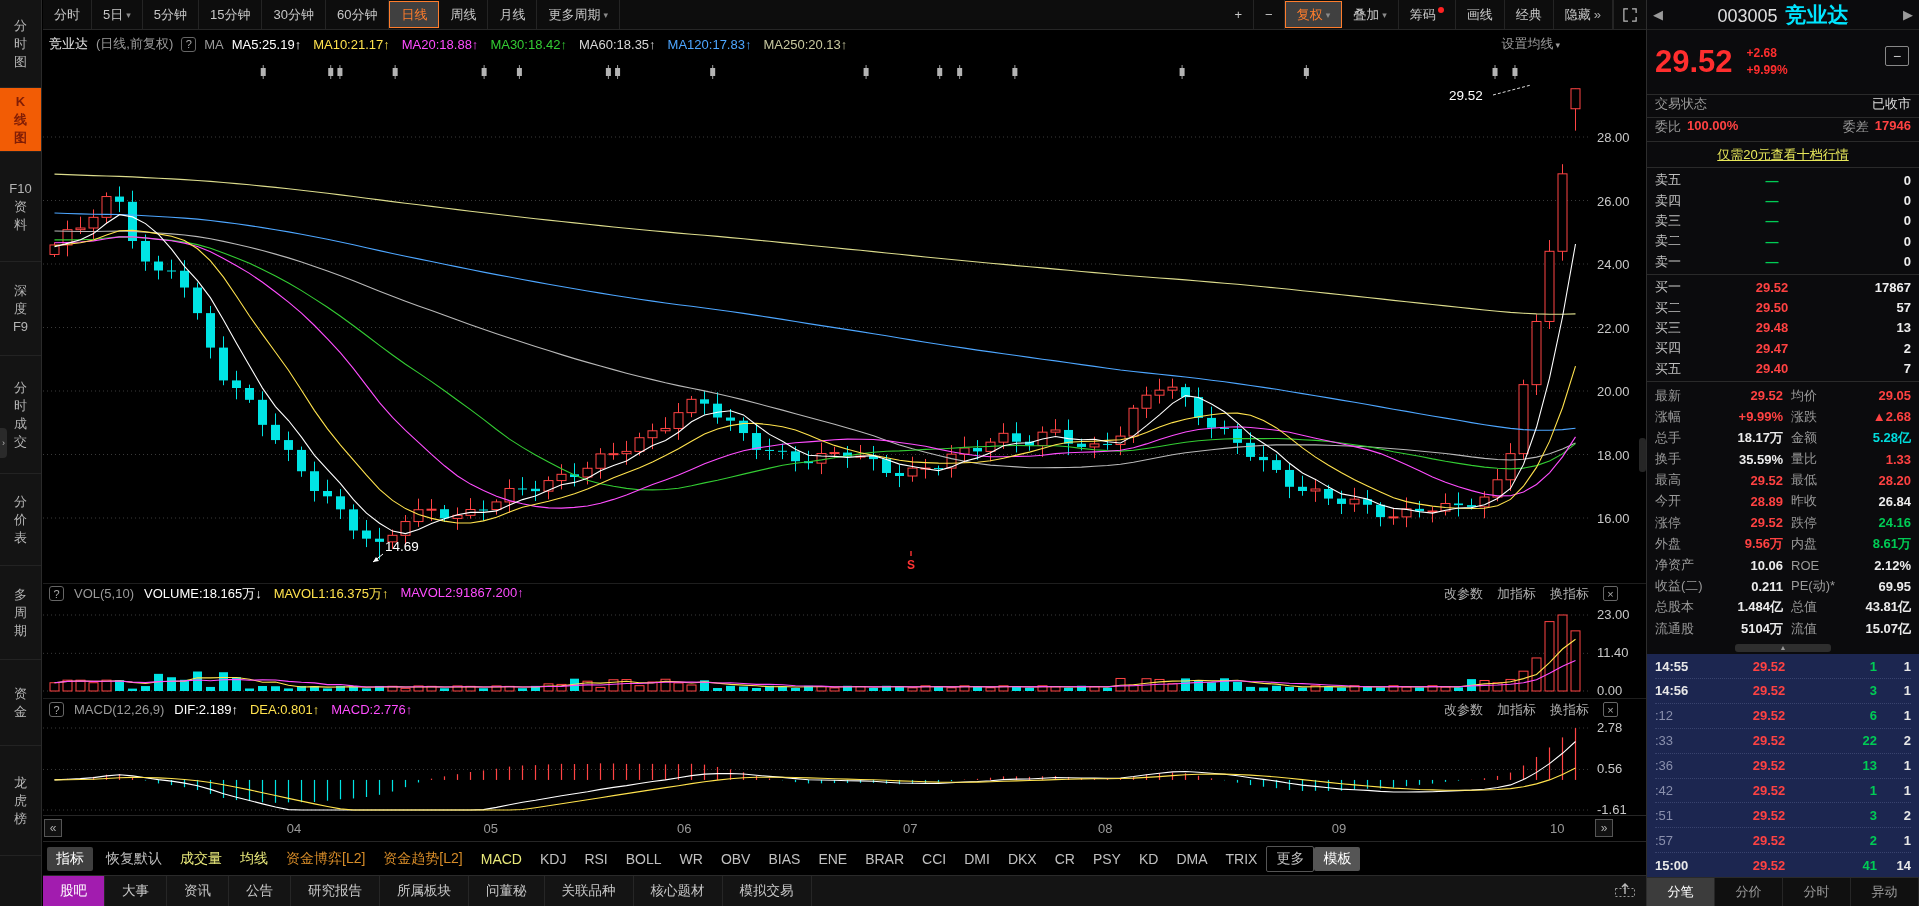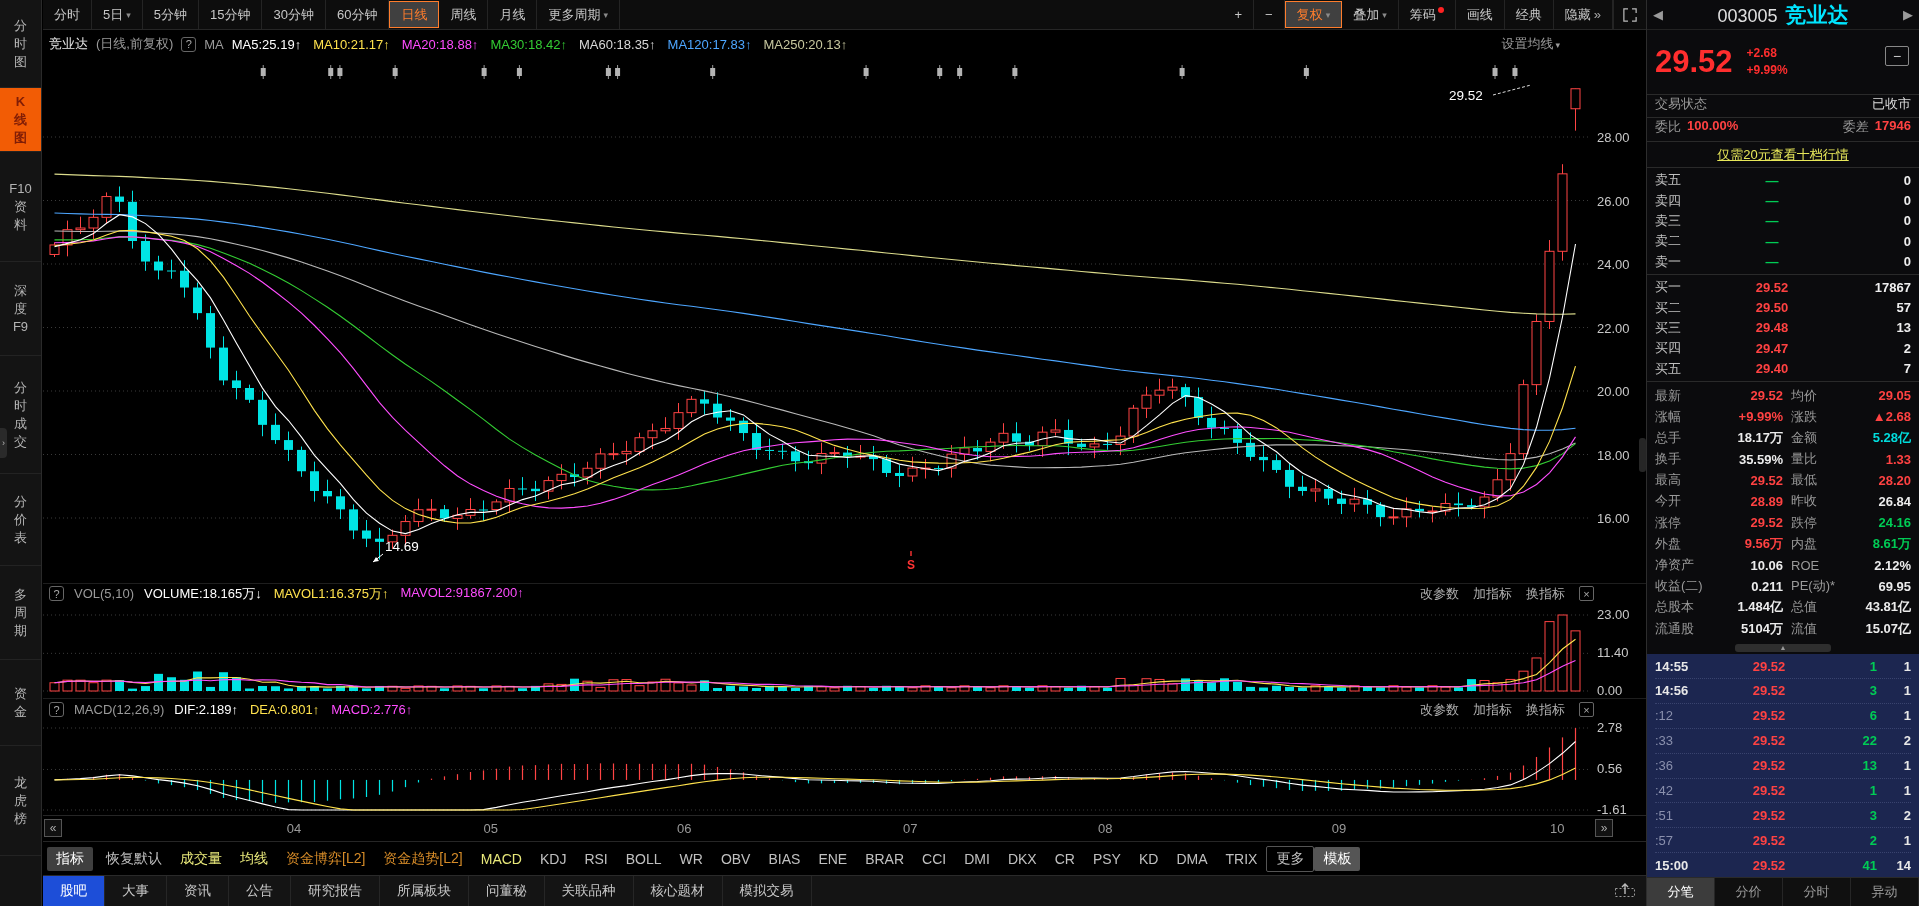--- a/index.html
+++ b/index.html
@@ -38,7 +38,7 @@
   .panel-hd { height:20px; display:flex; align-items:center; gap:10px; font-size:13px; padding-left:6px; border-top:1px solid #1e1e1e; }
   .panel-hd.macd { height:22px; }
   .panel-hd .title { color:#9a9a9a; }
-  .panel-hd .acts { margin-left:auto; display:flex; align-items:center; gap:14px; margin-right:52px; color:#b0b0b0; }
+  .panel-hd .acts { margin-left:auto; display:flex; align-items:center; gap:14px; margin-right:28px; color:#b0b0b0; }
   .panel-hd .acts span { cursor:pointer; }
   .xbox { display:inline-flex; align-items:center; justify-content:center; width:15px; height:15px; border:1px solid #666; border-radius:2px; color:#aaa; font-size:11px; cursor:pointer; }
   .vol-chart,.macd-chart { position:relative; height:95px; }

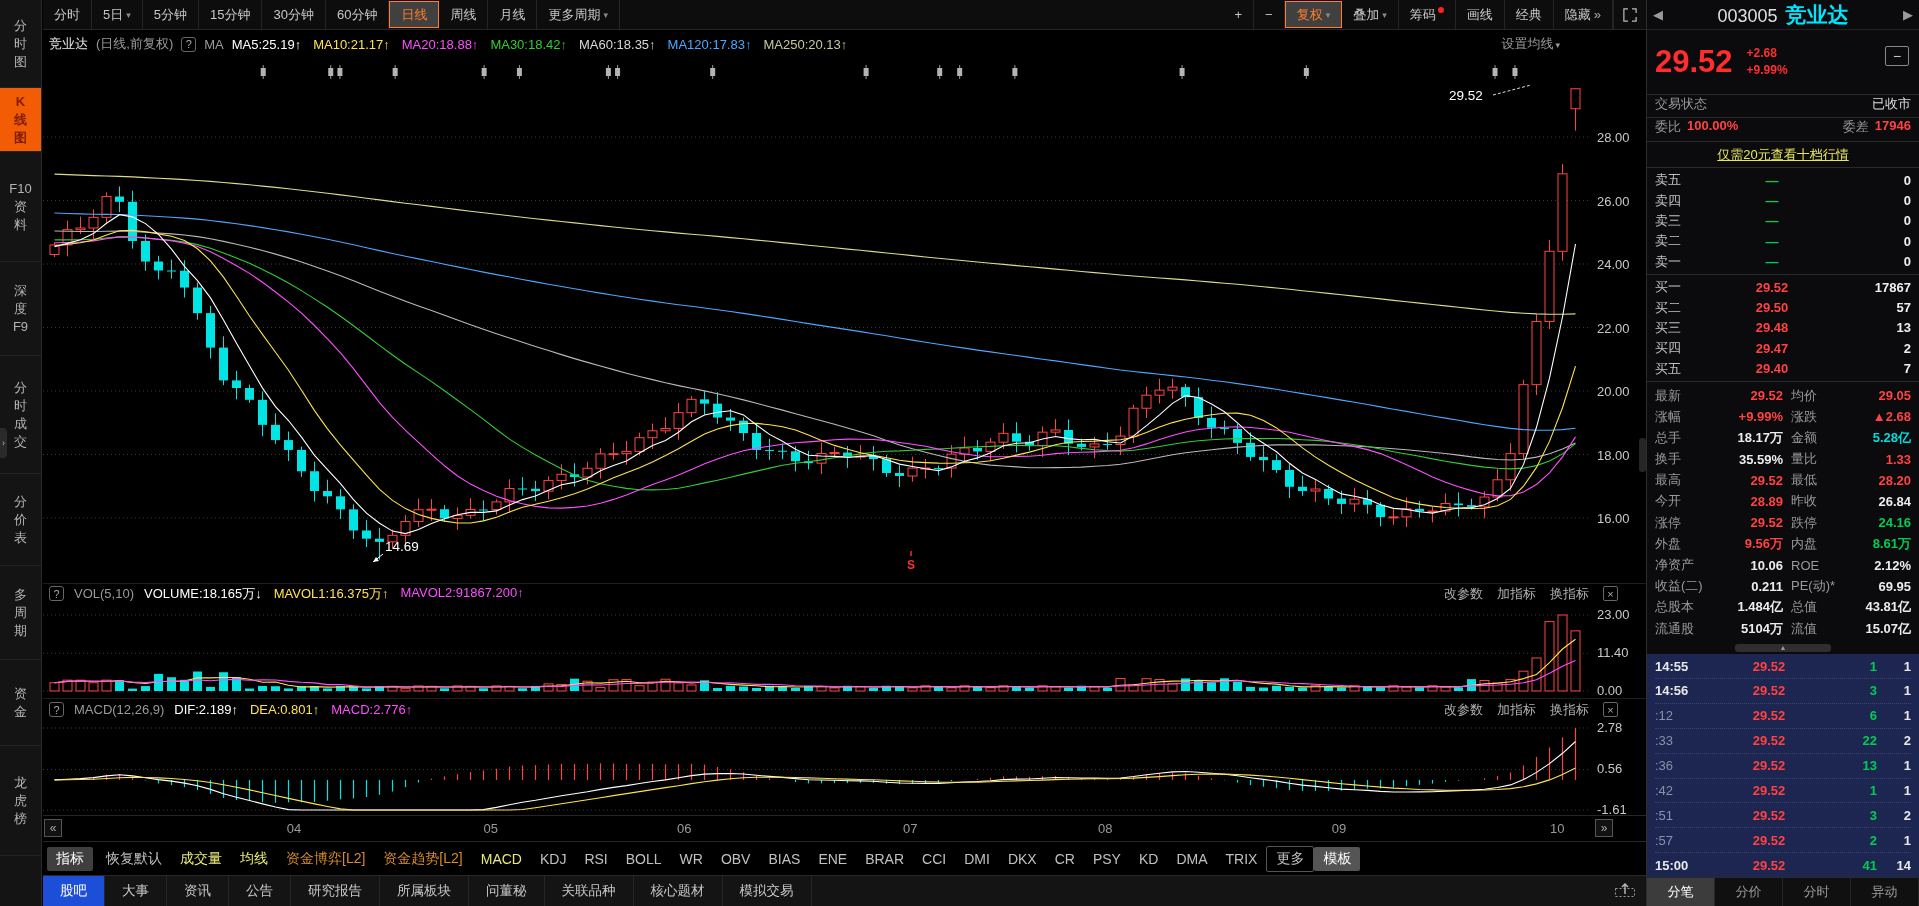--- a/index.html
+++ b/index.html
@@ -57,7 +57,7 @@
 
   .bottom-nav { height:31px; display:flex; align-items:stretch; background:#141414; border-top:1px solid #2a2a2a; font-size:13.5px; }
   .nav-item { display:flex; align-items:center; padding:0 17px; color:#c8c8c8; border-right:1px solid #262626; cursor:pointer; }
-  .nav-item.active { background:#1d4ed8; color:#fff; }
+  .nav-item.active { background:#a21caf; color:#fff; }
   .export-icon { margin-left:auto; margin-right:10px; align-self:center; cursor:pointer; }
 
   

